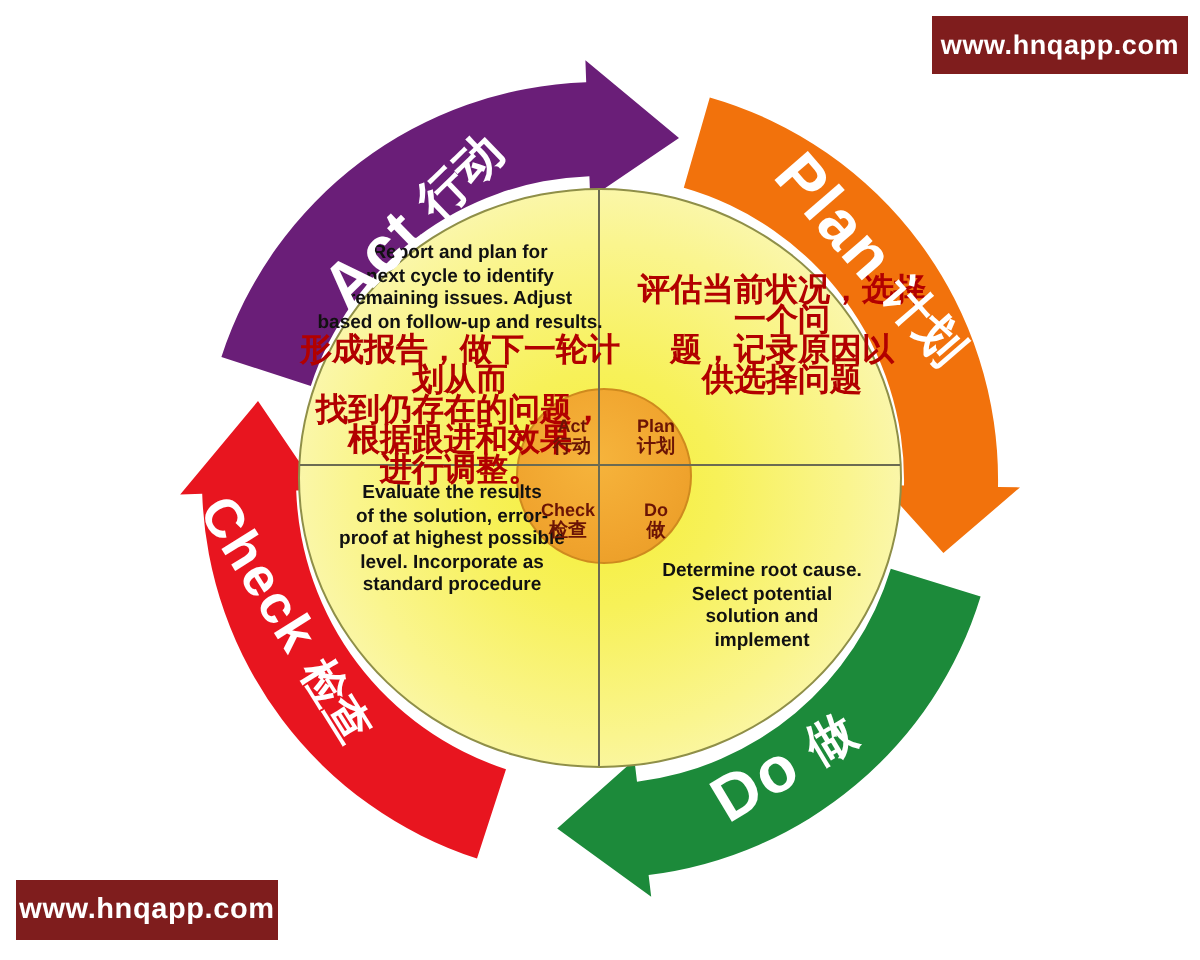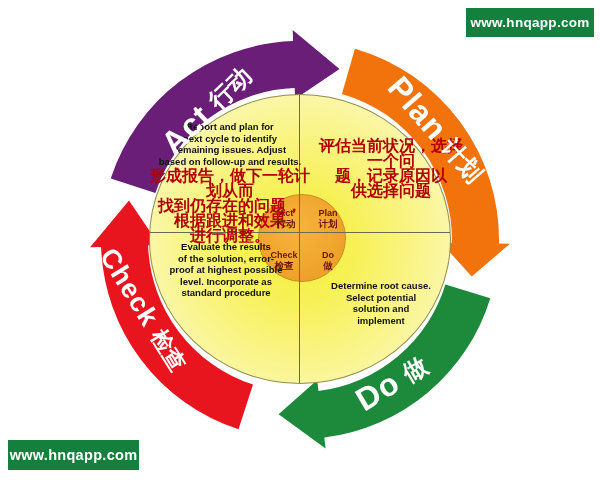--- a/index.html
+++ b/index.html
@@ -57,7 +57,7 @@
   #al-check .zh{font-size:22px;}
 
   .wm{
-    position:absolute;background:#15803d;color:#fff;font-weight:bold;
+    position:absolute;background:#7f1d1d;color:#fff;font-weight:bold;
     display:flex;align-items:center;justify-content:center;letter-spacing:.3px;z-index:10;
   }
   #wm-top{left:466px;top:8px;width:128px;height:29px;font-size:13.5px;}

